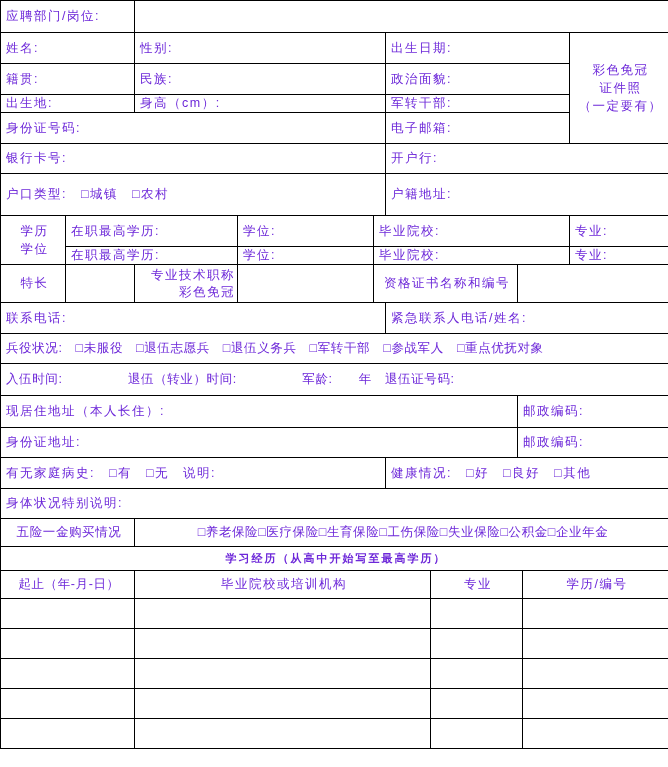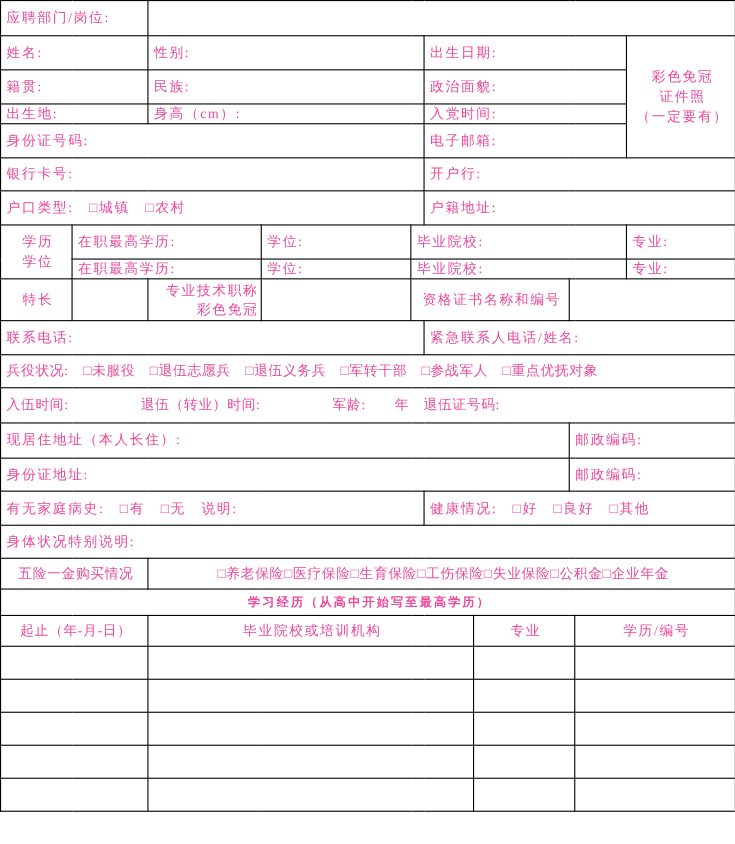--- a/index.html
+++ b/index.html
@@ -8,9 +8,9 @@
     border-collapse:collapse;
     table-layout:fixed;
     width:668px;
-    font-family:Liberation Serif, serif;
+    font-family:Liberation Sans, sans-serif;
     font-size:12.5px;
-    color:#ec4899;
+    color:#6d28d9;
     letter-spacing:1.5px;
   }
   table.form td{

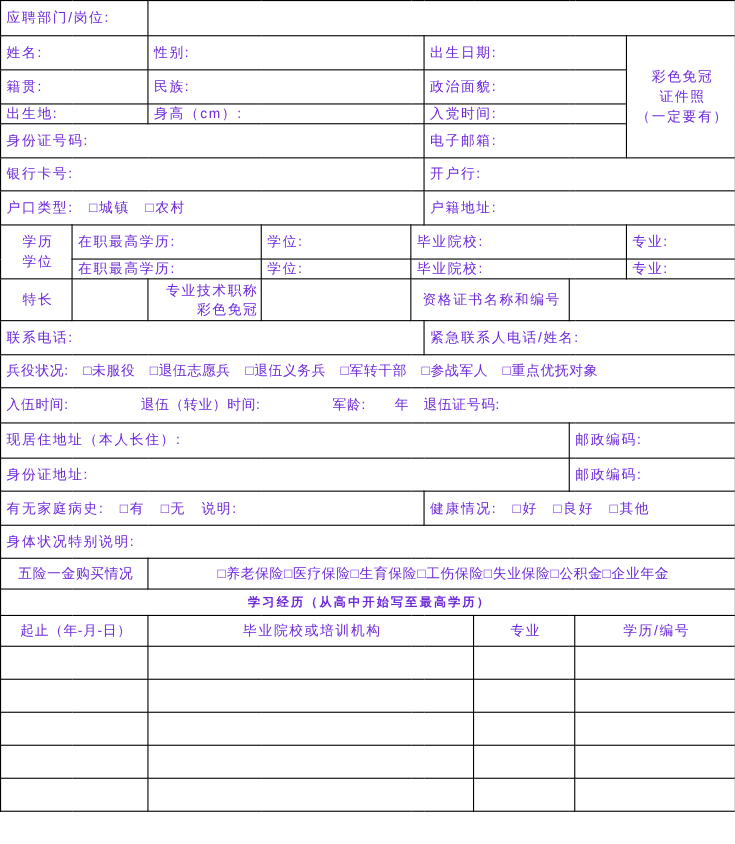--- a/index.html
+++ b/index.html
@@ -80,7 +80,7 @@
   <tr style="height:17px">
     <td colspan="2">出生地:</td>
     <td colspan="3">身高（cm）:</td>
-    <td colspan="4">入党时间:</td>
+    <td colspan="4">军转干部:</td>
   </tr>
 
   <tr style="height:31px">

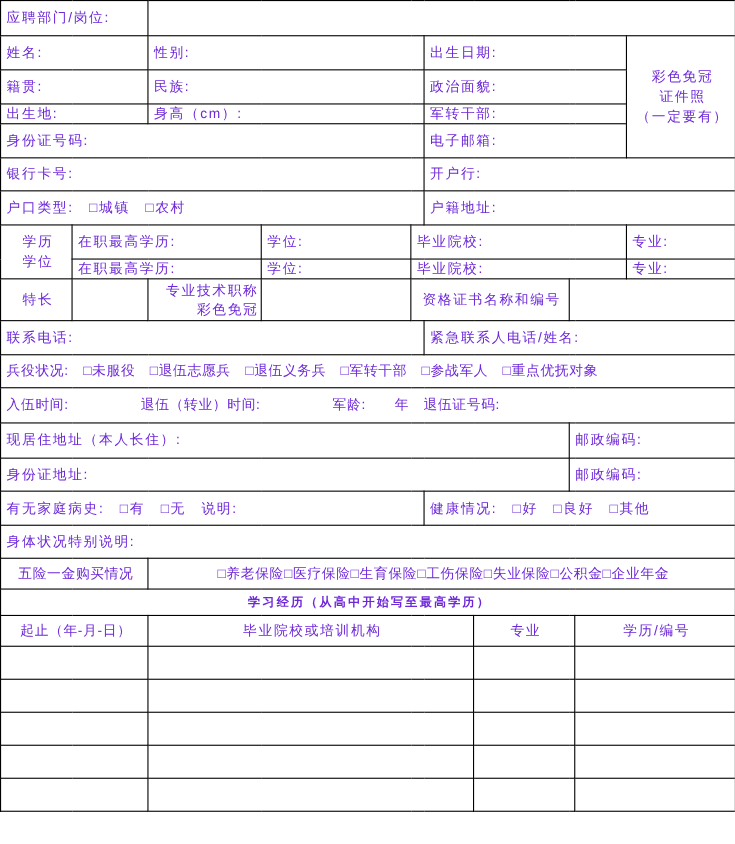--- a/index.html
+++ b/index.html
@@ -93,7 +93,7 @@
     <td colspan="5">开户行:</td>
   </tr>
 
-  <tr style="height:31px">
+  <tr style="height:42px">
     <td colspan="5">户口类型:　□城镇　□农村</td>
     <td colspan="5">户籍地址:</td>
   </tr>

